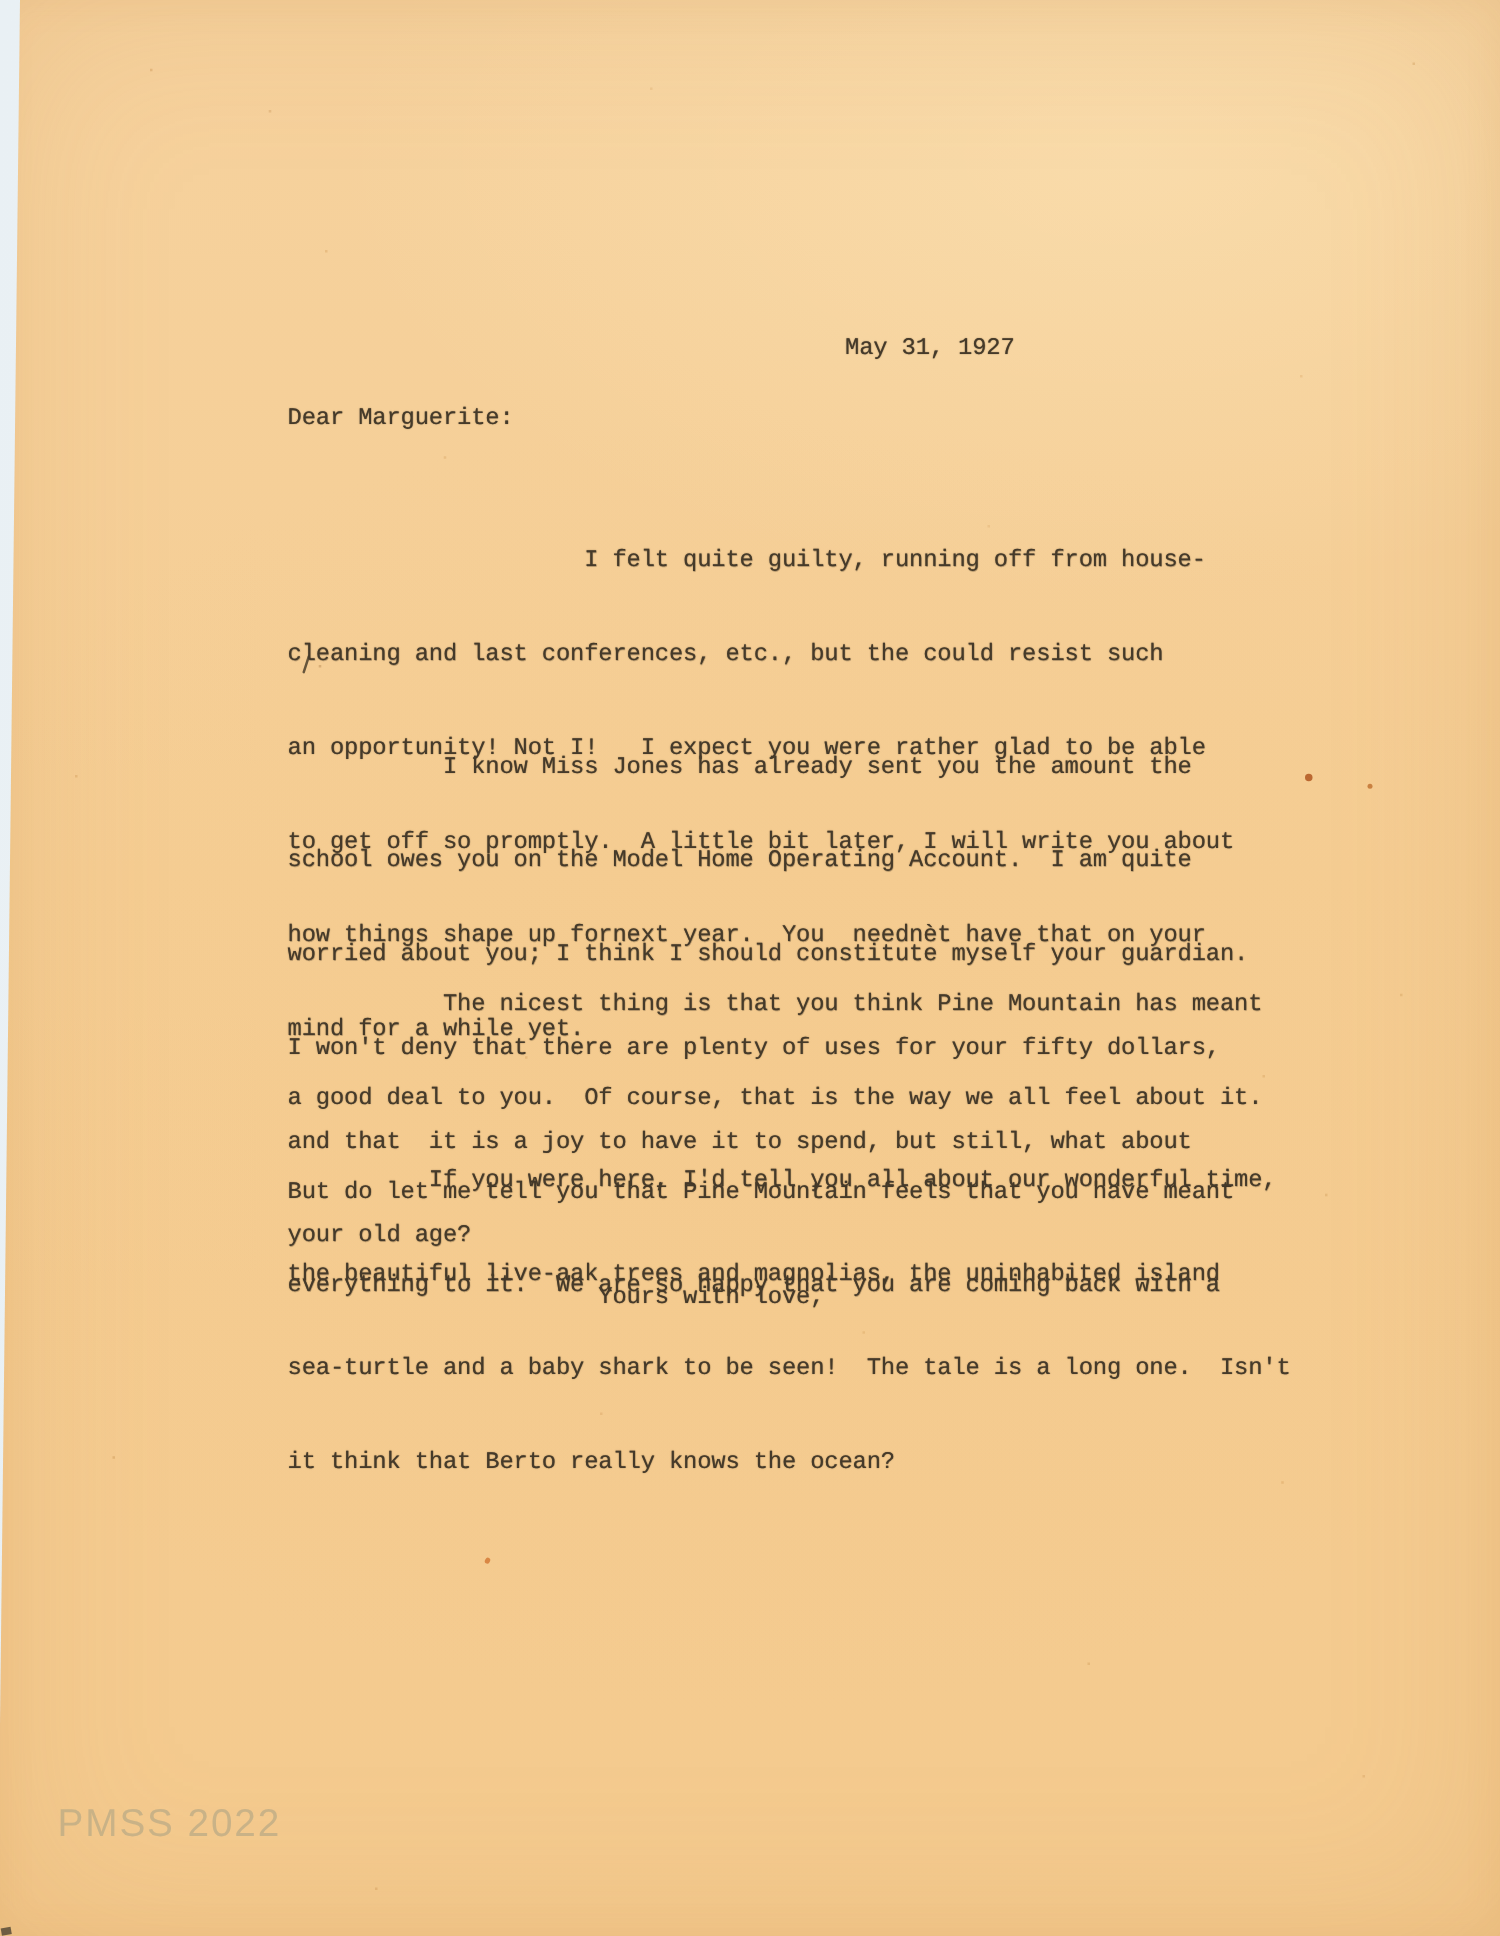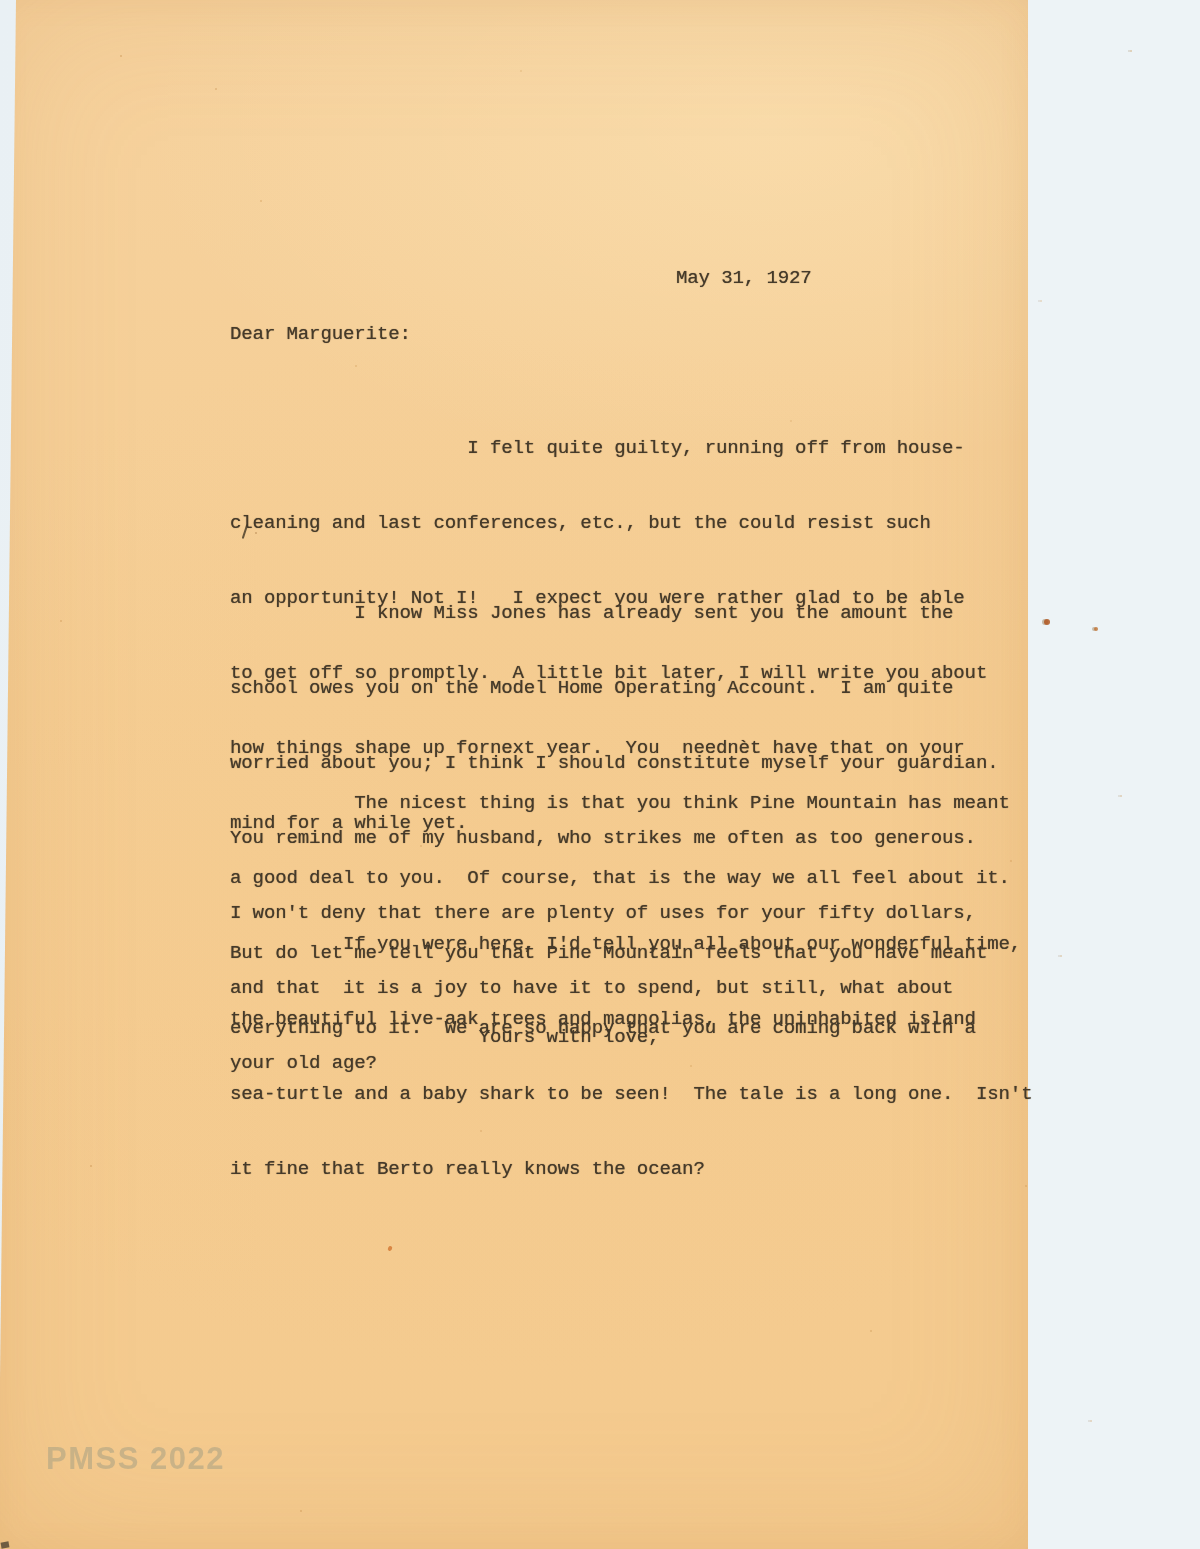--- a/index.html
+++ b/index.html
@@ -12,7 +12,7 @@
   }
   .scan {
     position: relative;
-    width: 1028px;
+    width: 1200px;
     height: 1549px;
     background: linear-gradient(100deg, #e9f0f4 0%, #eef4f7 100%);
   }

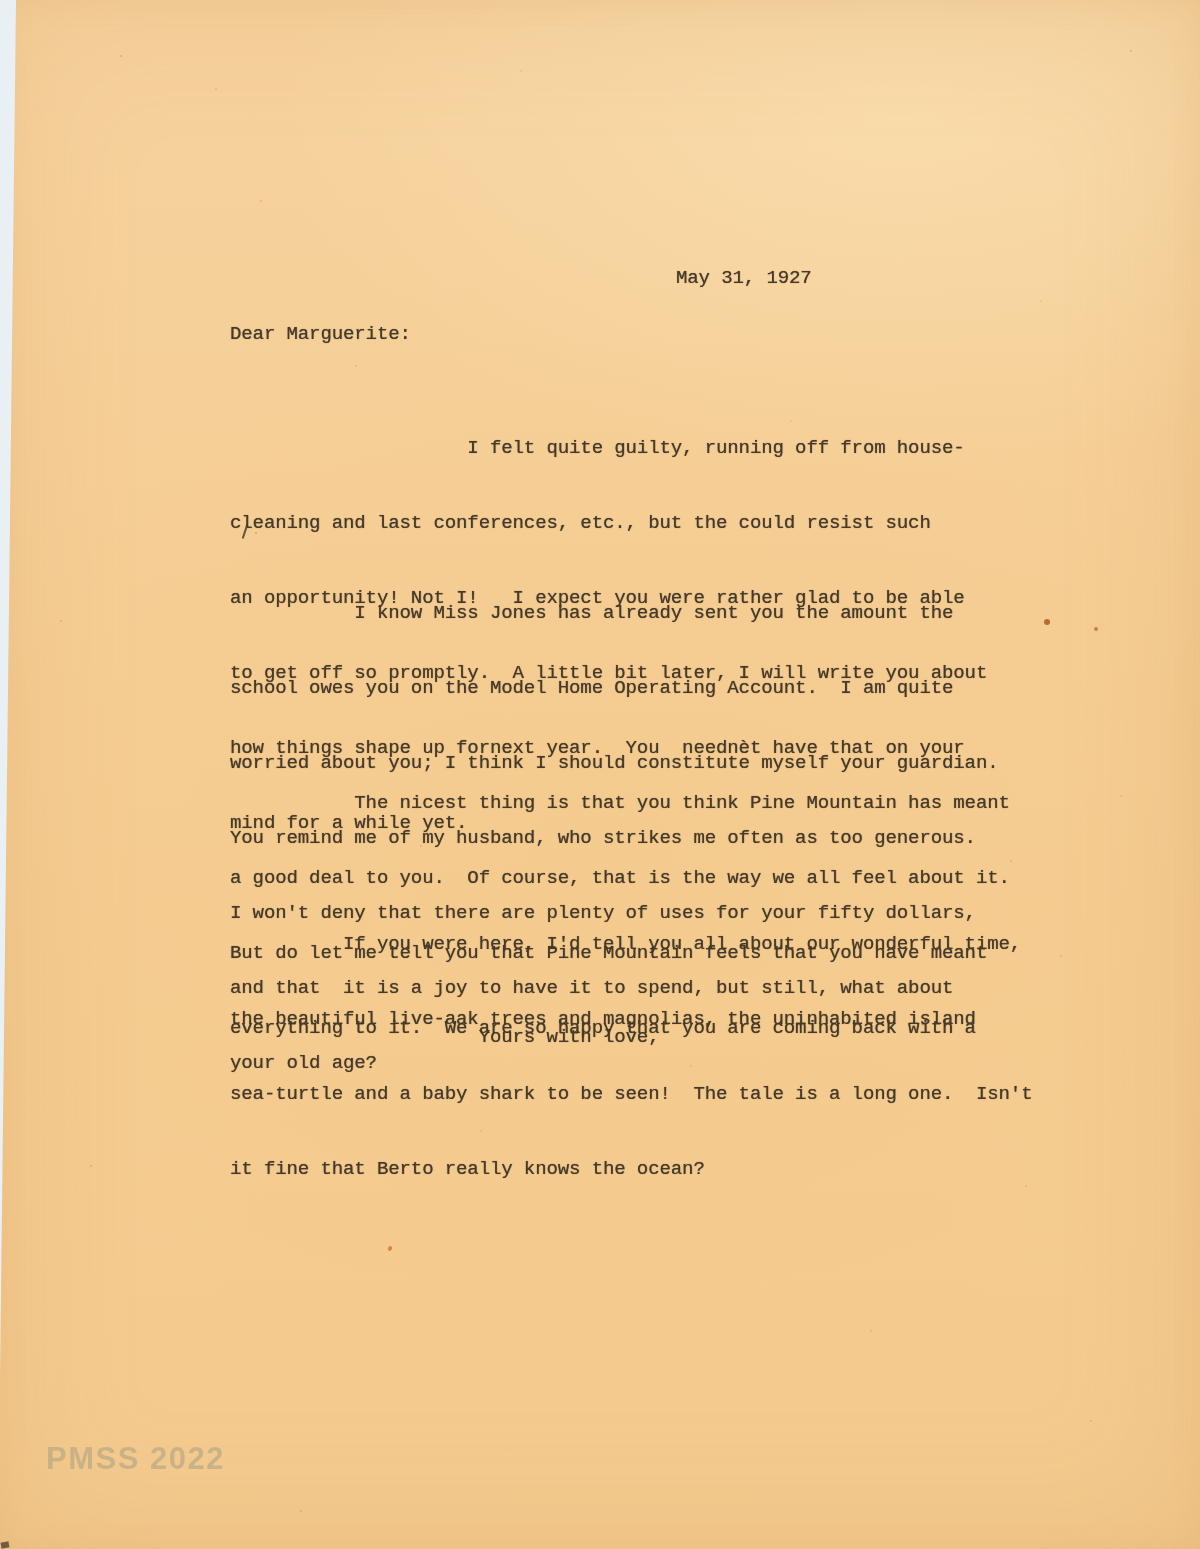--- a/index.html
+++ b/index.html
@@ -141,7 +141,6 @@
       <div class="line">           I know Miss Jones has already sent you the amount the</div>
       <div class="line">school owes you on the Model Home Operating Account.  I am quite</div>
       <div class="line">worried about you; I think I should constitute myself your guardian.</div>
-      <div class="line">You remind me of my husband, who strikes me often as too generous.</div>
       <div class="line">I won't deny that there are plenty of uses for your fifty dollars,</div>
       <div class="line">and that  it is a joy to have it to spend, but still, what about</div>
       <div class="line">your old age?</div>

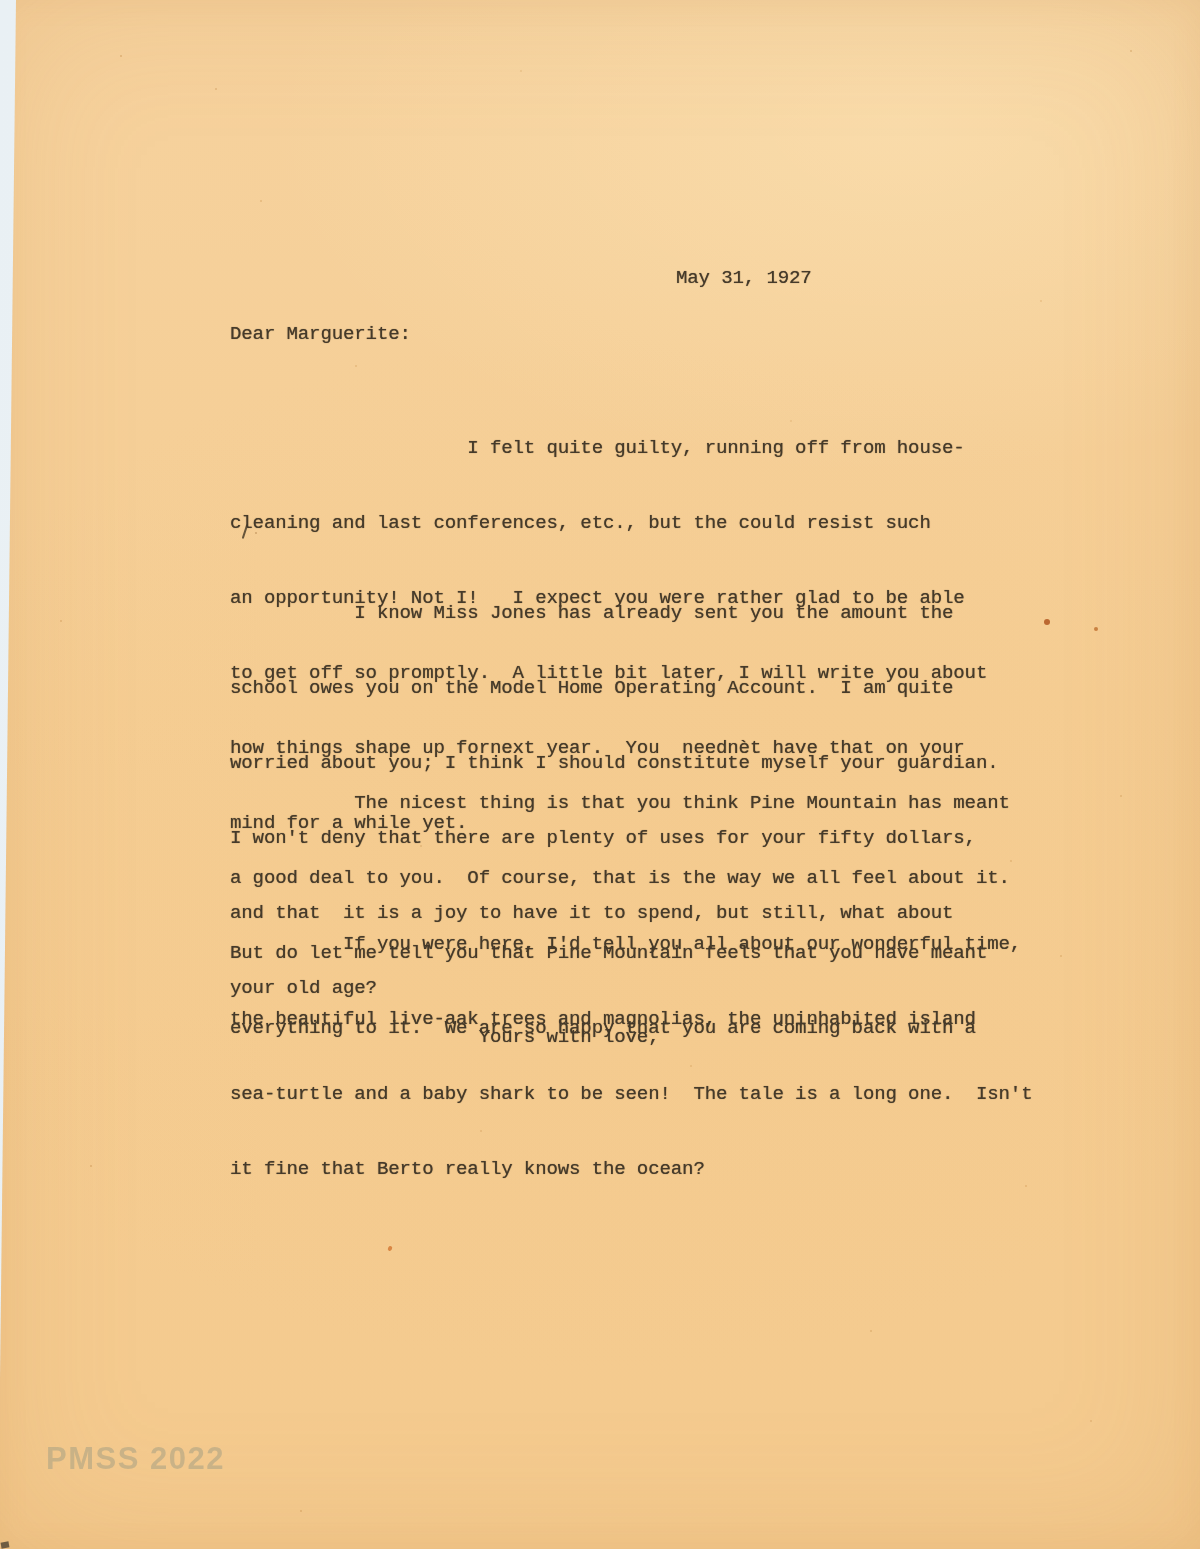--- a/index.html
+++ b/index.html
@@ -157,7 +157,7 @@
       <div class="line">          If you were here, I'd tell you all about our wonderful time,</div>
       <div class="line">the beautiful live-aak trees and magnolias, the uninhabited island</div>
       <div class="line">sea-turtle and a baby shark to be seen!  The tale is a long one.  Isn't</div>
-      <div class="line">it fine that Berto really knows the ocean?</div>
+      <div class="line">it think that Berto really knows the ocean?</div>
     </div>
 
     <div class="typewriter closing">                      Yours with love,</div>

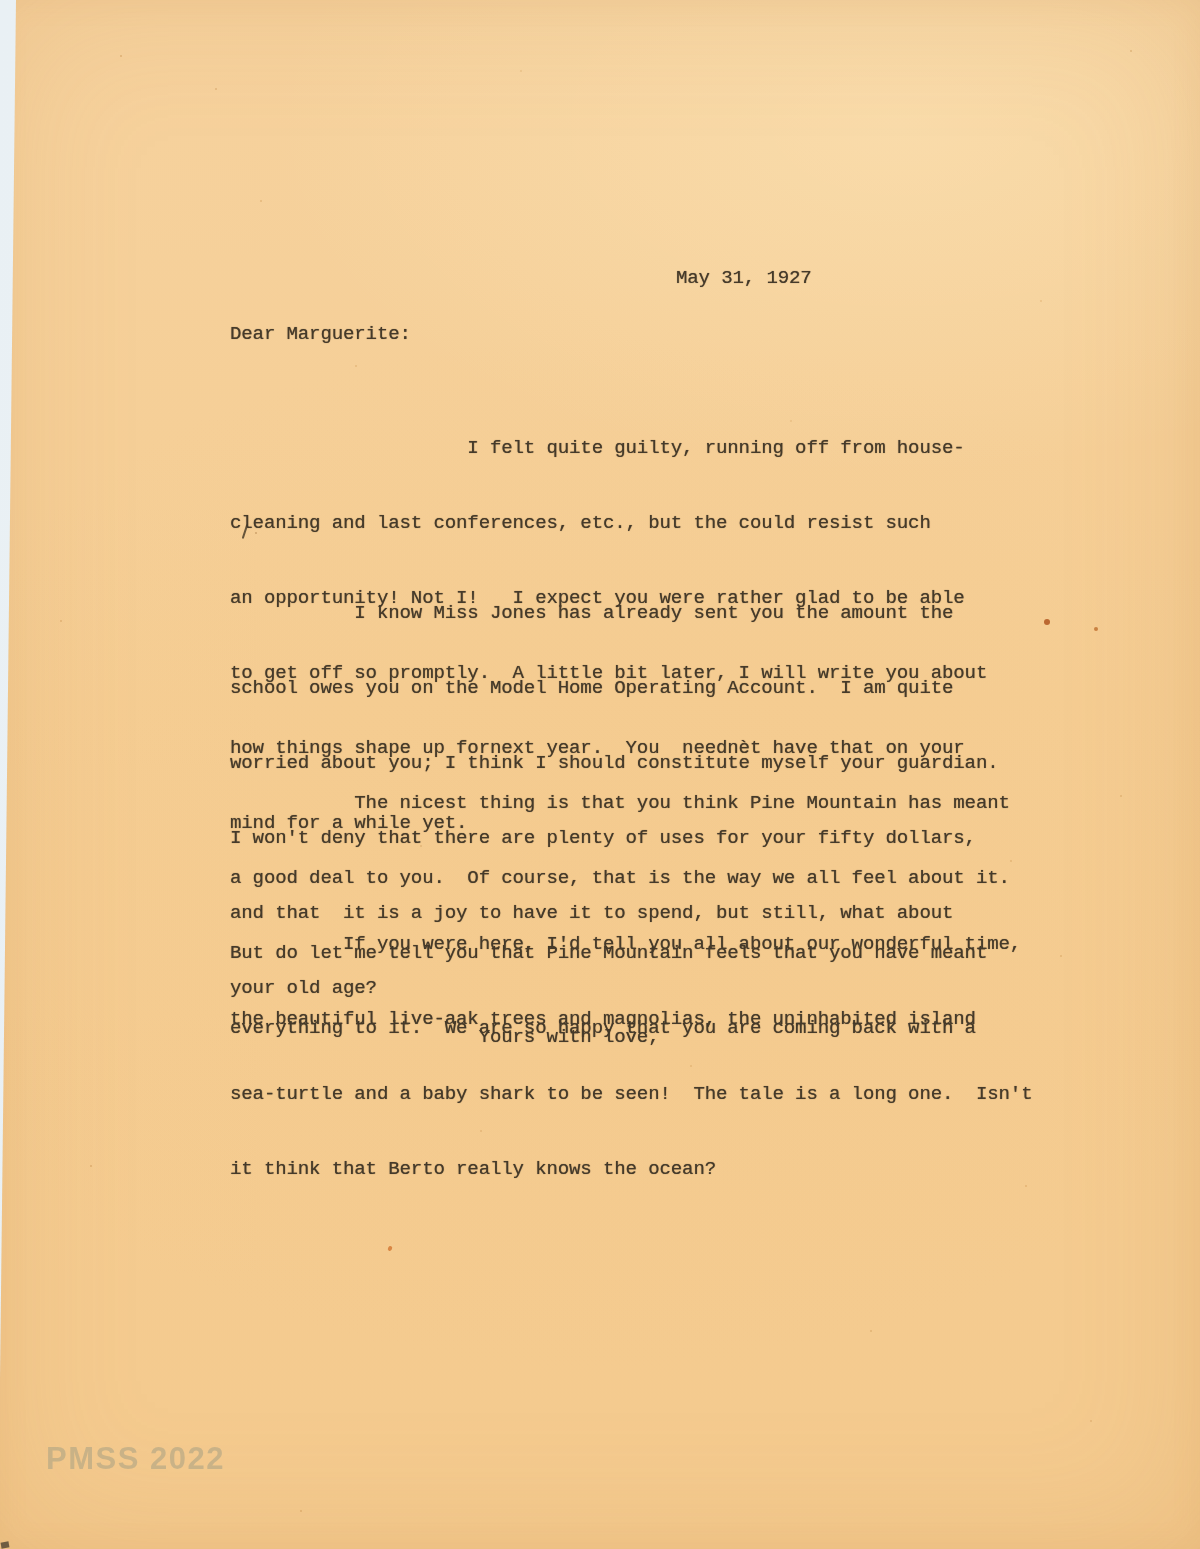--- a/index.html
+++ b/index.html
@@ -104,7 +104,7 @@
     left: 46px; top: 1441px;
     font-family: "Liberation Sans", sans-serif;
     font-size: 31px;
-    font-weight: 700;
+    font-weight: 400;
     letter-spacing: 1.5px;
     color: #a8a183;
     opacity: 0.55;

